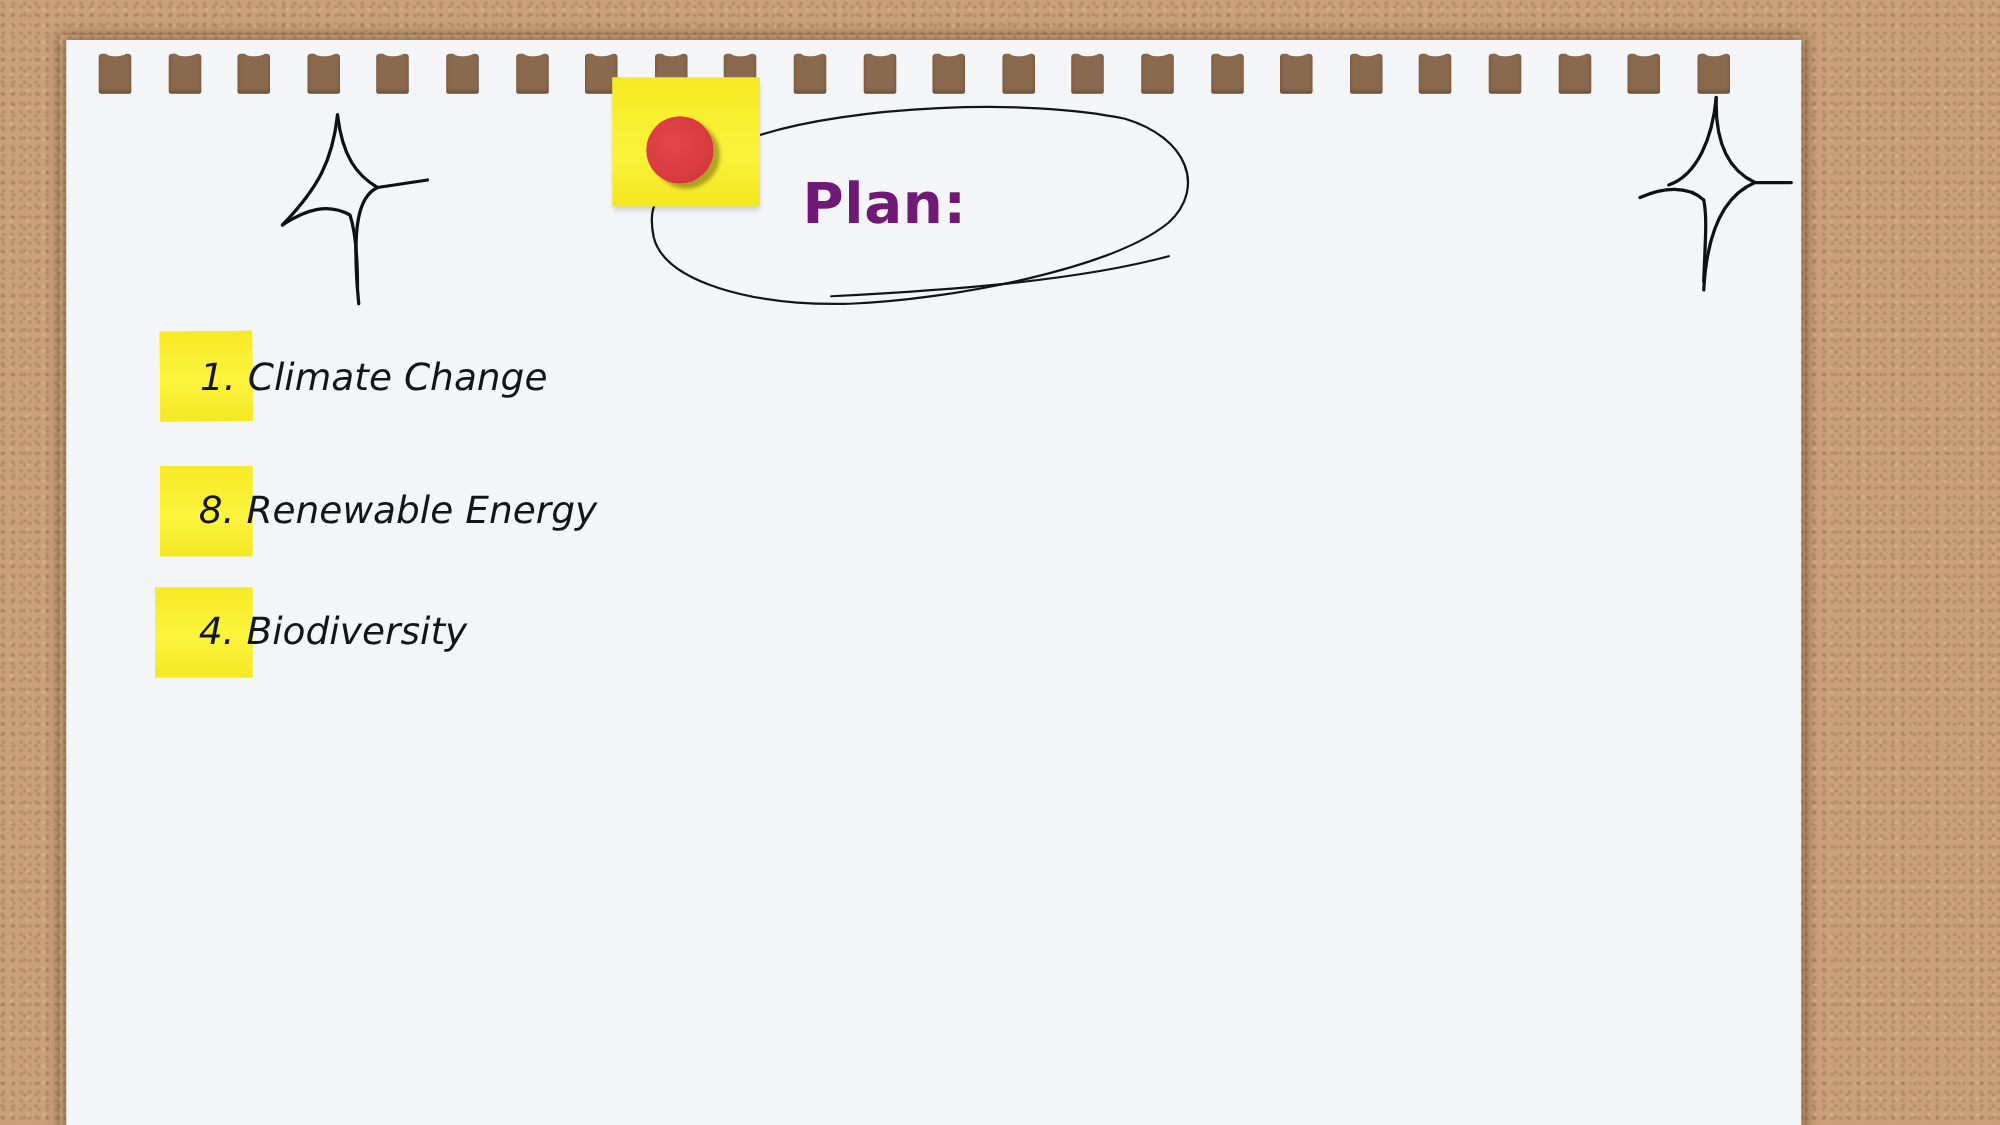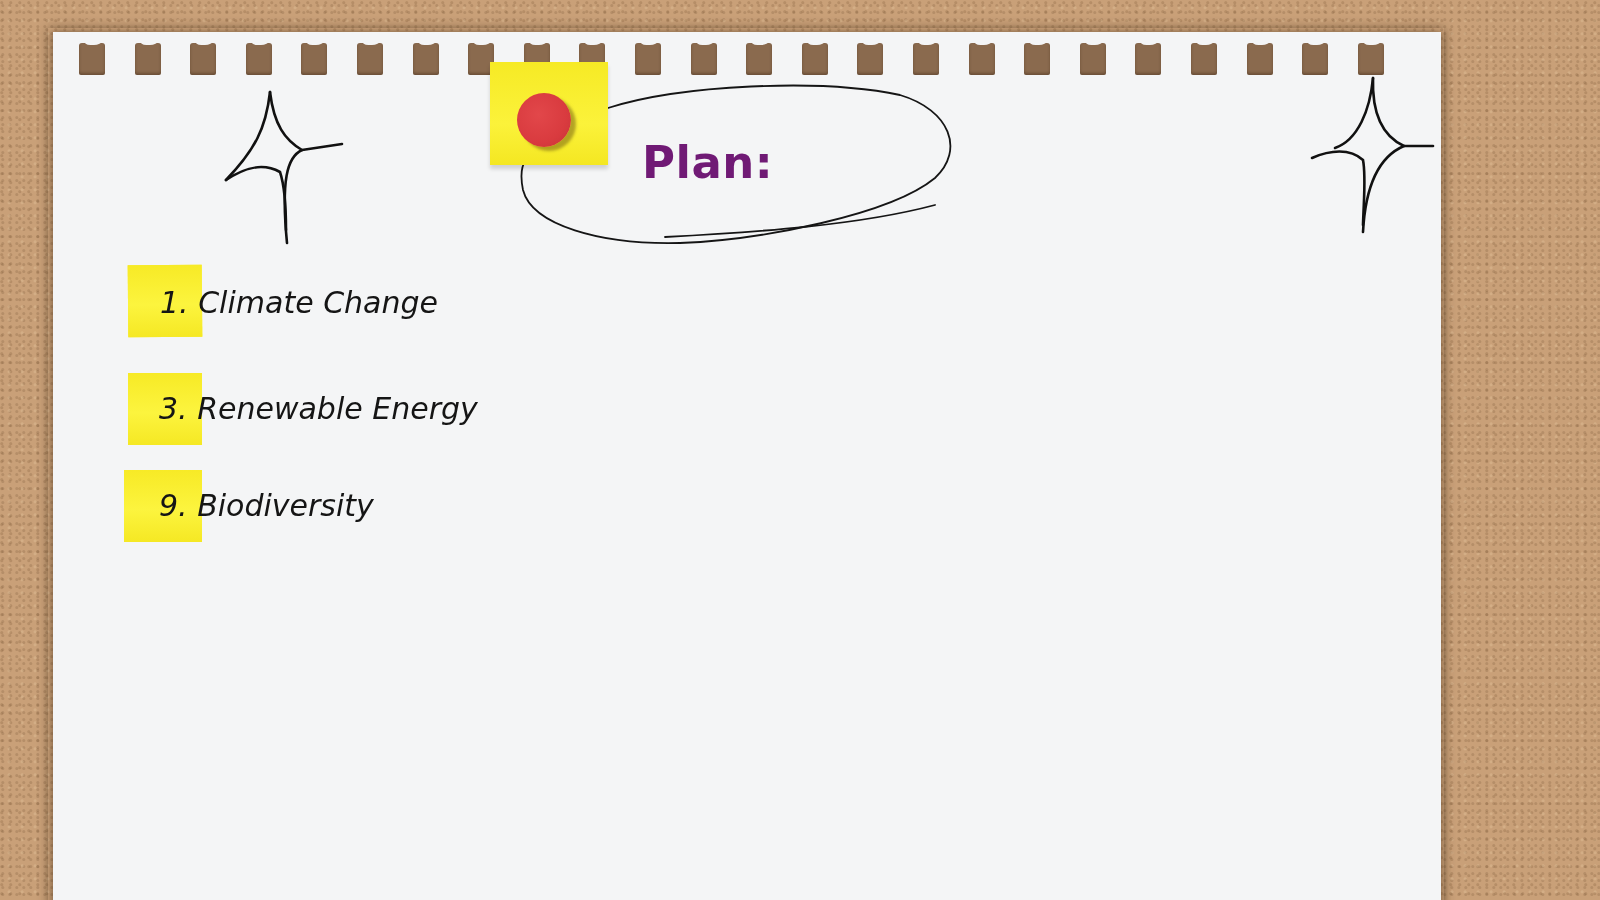--- a/index.html
+++ b/index.html
@@ -133,7 +133,7 @@
   </div>
   <div class="item" style="left:128px; top:373px;">
     <div class="sticky" style="left:0; top:0;"></div>
-    <span class="label" style="left:31px;">3. Renewable Energy</span>
+    <span class="label" style="left:31px;">8. Renewable Energy</span>
   </div>
   <div class="item" style="left:124px; top:470px;">
     <div class="sticky" style="left:0; top:0; width:78px;"></div>

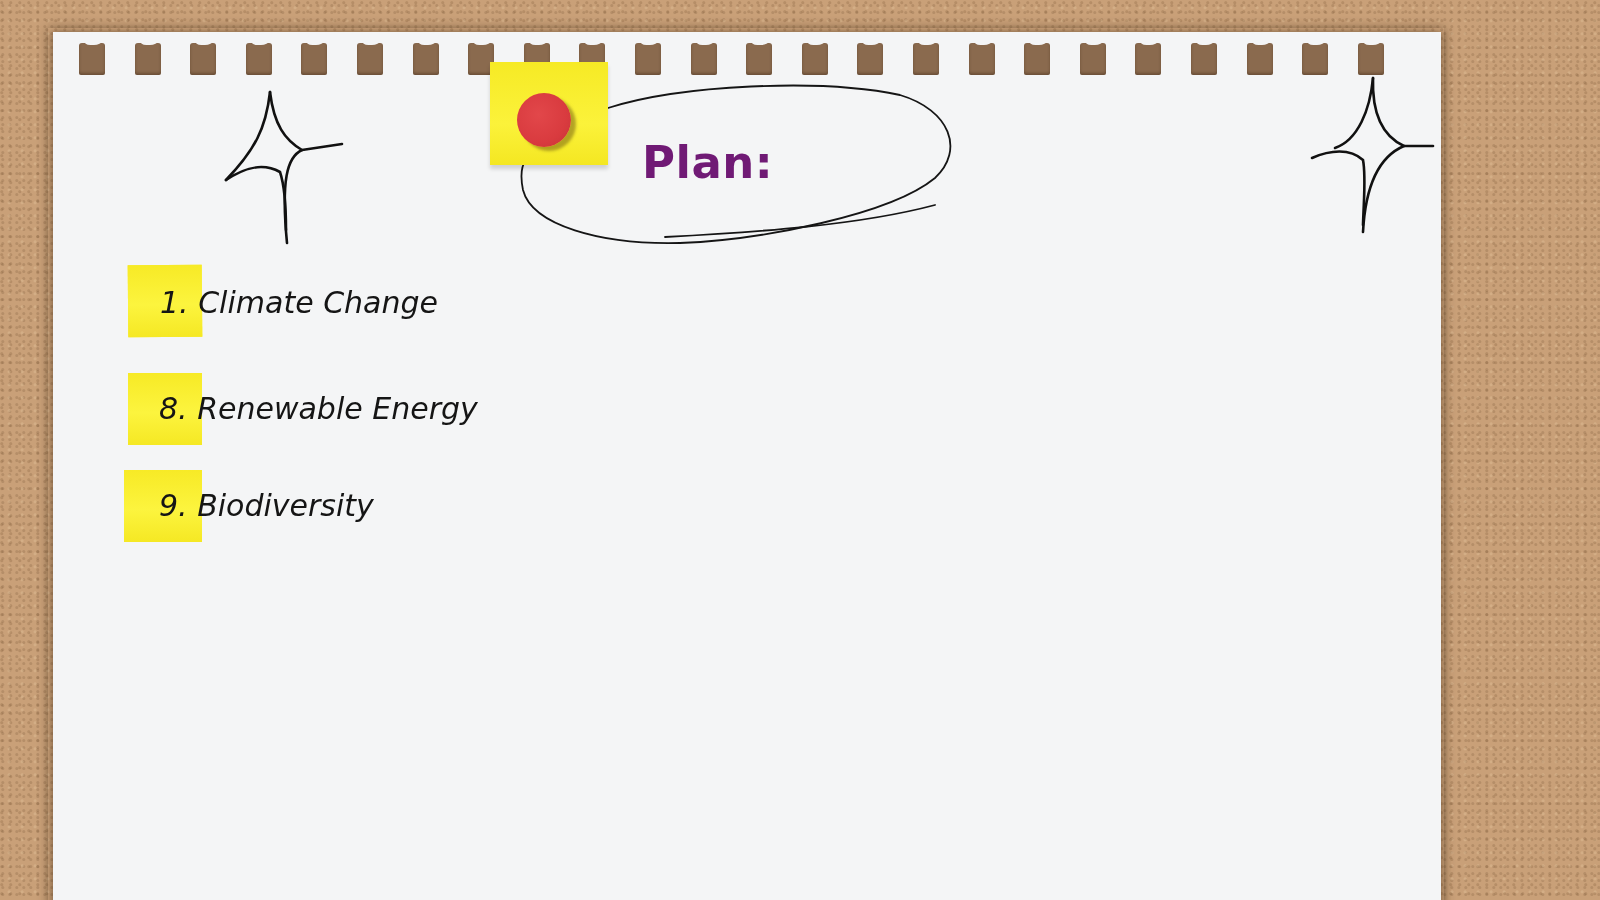--- a/index.html
+++ b/index.html
@@ -137,7 +137,7 @@
   </div>
   <div class="item" style="left:124px; top:470px;">
     <div class="sticky" style="left:0; top:0; width:78px;"></div>
-    <span class="label" style="left:35px;">9. Biodiversity</span>
+    <span class="label" style="left:35px;">4. Biodiversity</span>
   </div>
 </div>
 

